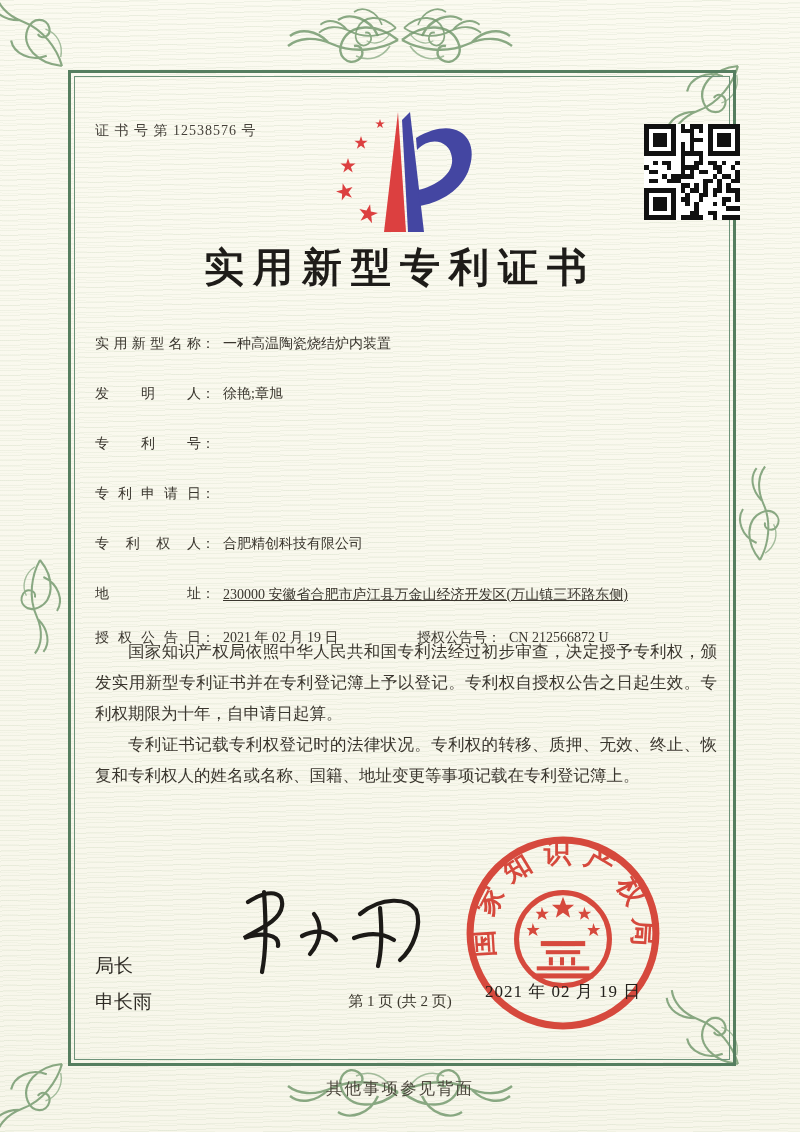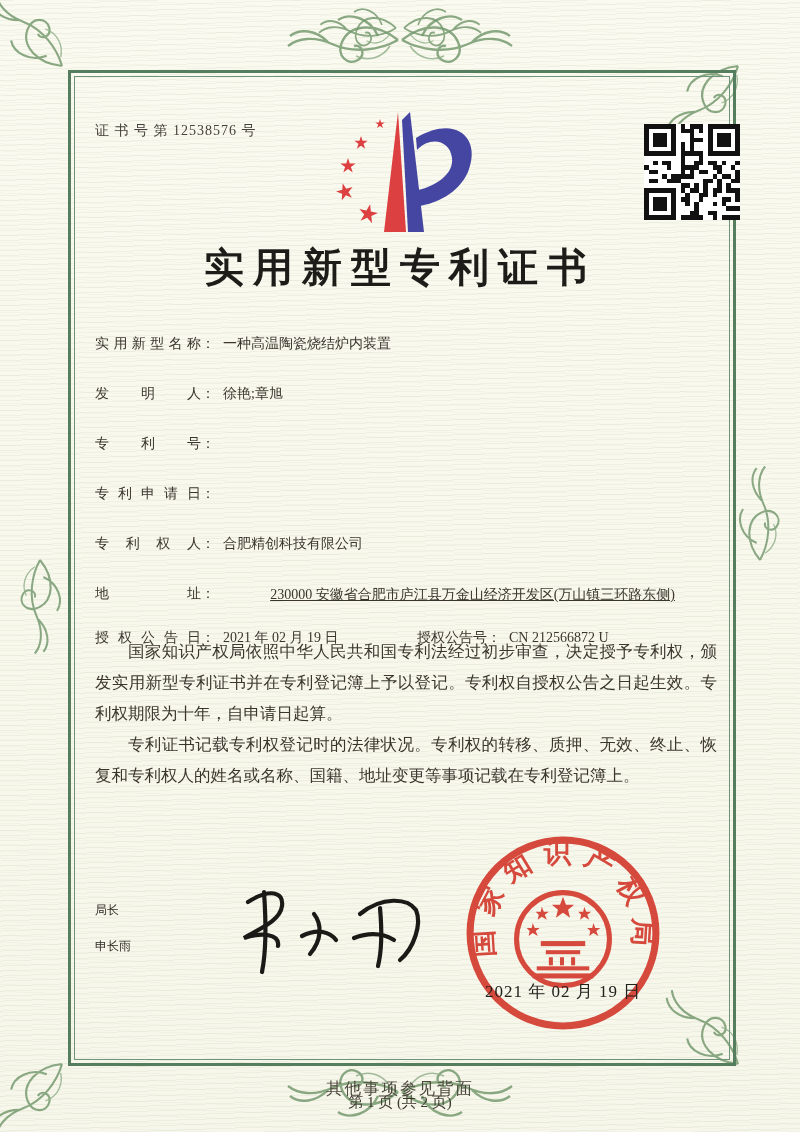--- a/index.html
+++ b/index.html
@@ -24,7 +24,7 @@
   .frow{display:flex;line-height:31px;margin-bottom:19px;}
   .f-label{width:106px;text-align:justify;text-align-last:justify;white-space:nowrap;}
   .f-colon{width:20px;}
-  .f-value{margin-left:2px;text-align:right;}
+  .f-value{margin-left:2px;}
   .frow.addr .f-value{width:452px;line-height:33px;text-decoration:underline;}
   .frow.addr{margin-bottom:11px;}
   .grant-left{display:flex;width:322px;}

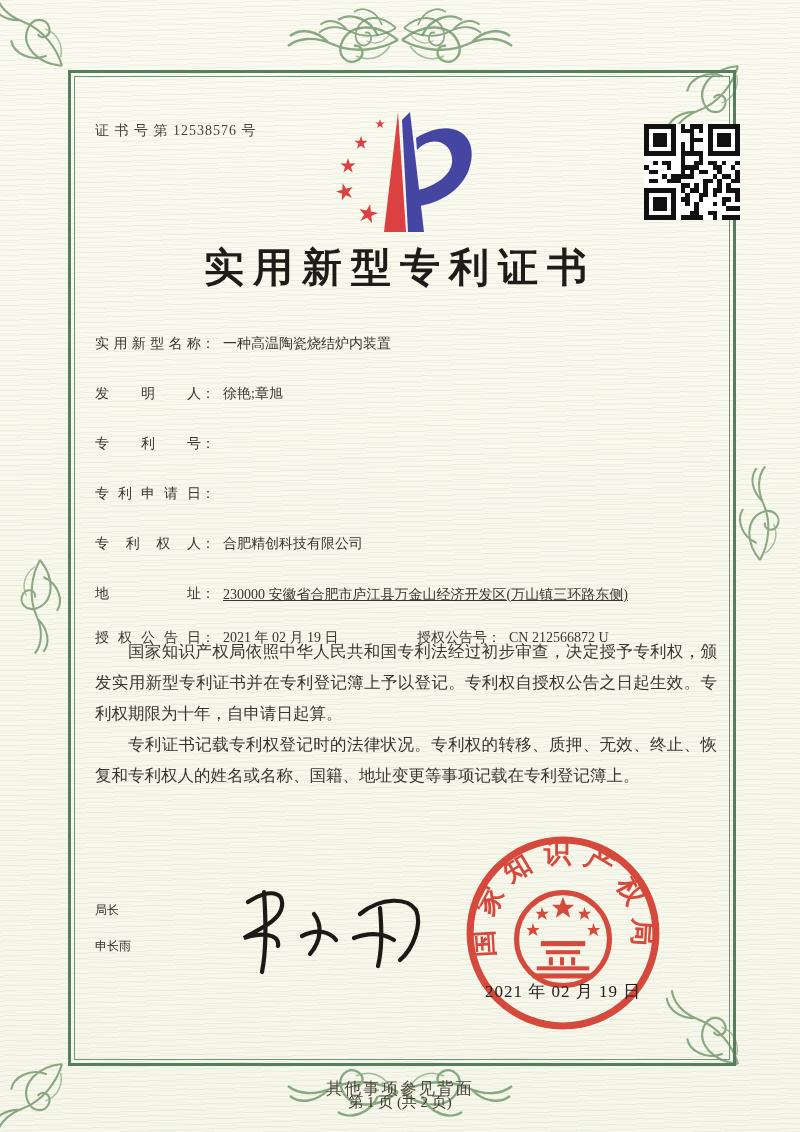--- a/index.html
+++ b/index.html
@@ -31,7 +31,7 @@
   .grant-right{display:flex;}
   .paras{position:absolute;left:95px;top:636px;width:622px;font-size:16.5px;line-height:31px;text-align:justify;}
   .paras p{margin:0;text-indent:2em;}
-  .signer{position:absolute;left:95px;top:892px;font-size:12px;line-height:36px;color:#2e2b25;}
+  .signer{position:absolute;left:95px;top:948px;font-size:19px;line-height:36px;color:#2e2b25;}
   .signature{position:absolute;left:218px;top:880px;width:215px;height:100px;}
   .seal{position:absolute;left:462px;top:832px;width:202px;height:202px;opacity:0.92;}
   .seal-date{position:absolute;left:462px;top:980px;width:202px;text-align:center;

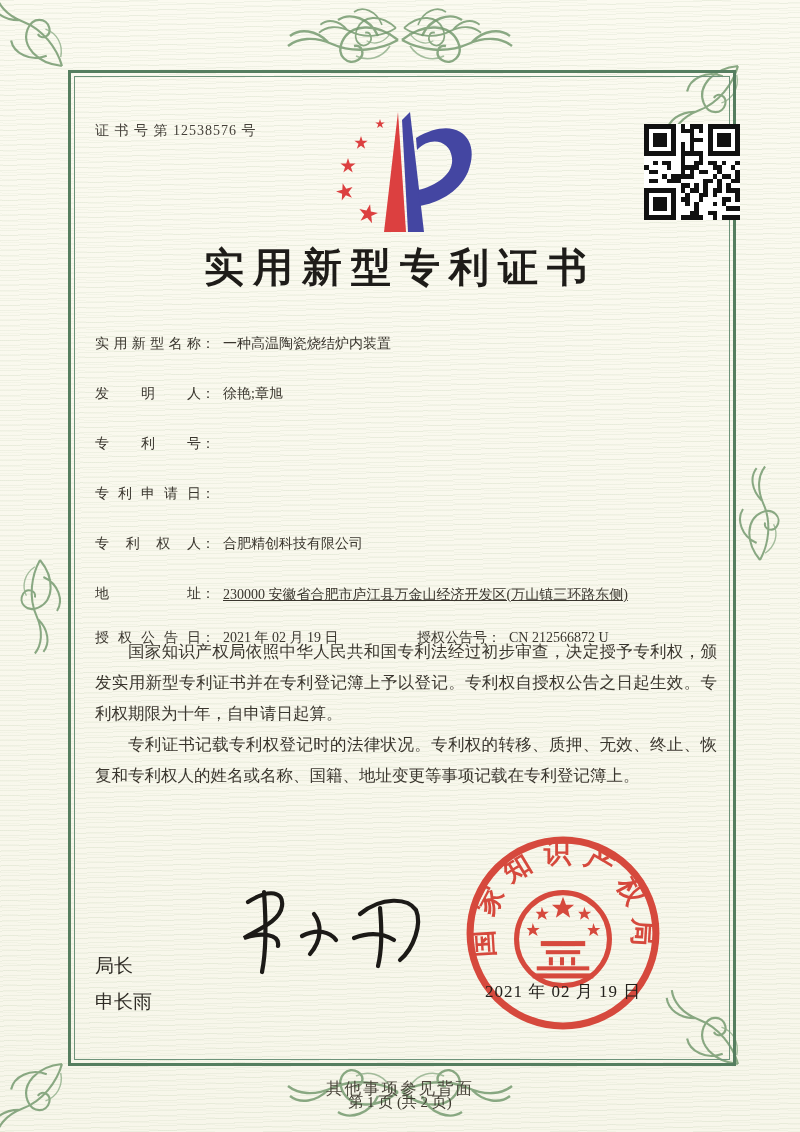--- a/index.html
+++ b/index.html
@@ -36,7 +36,7 @@
   .seal{position:absolute;left:462px;top:832px;width:202px;height:202px;opacity:0.92;}
   .seal-date{position:absolute;left:462px;top:980px;width:202px;text-align:center;
              font-size:17px;color:#23211c;letter-spacing:1px;}
-  .page-num{position:absolute;left:0;top:1093px;width:100%;text-align:center;font-size:15px;color:#3d392f;}
+  .page-num{position:absolute;left:0;top:992px;width:100%;text-align:center;font-size:15px;color:#3d392f;}
   .back-note{position:absolute;left:0;top:1078px;width:100%;text-align:center;font-size:16.5px;color:#4b463c;letter-spacing:2px;}
 </style>
 </head>

